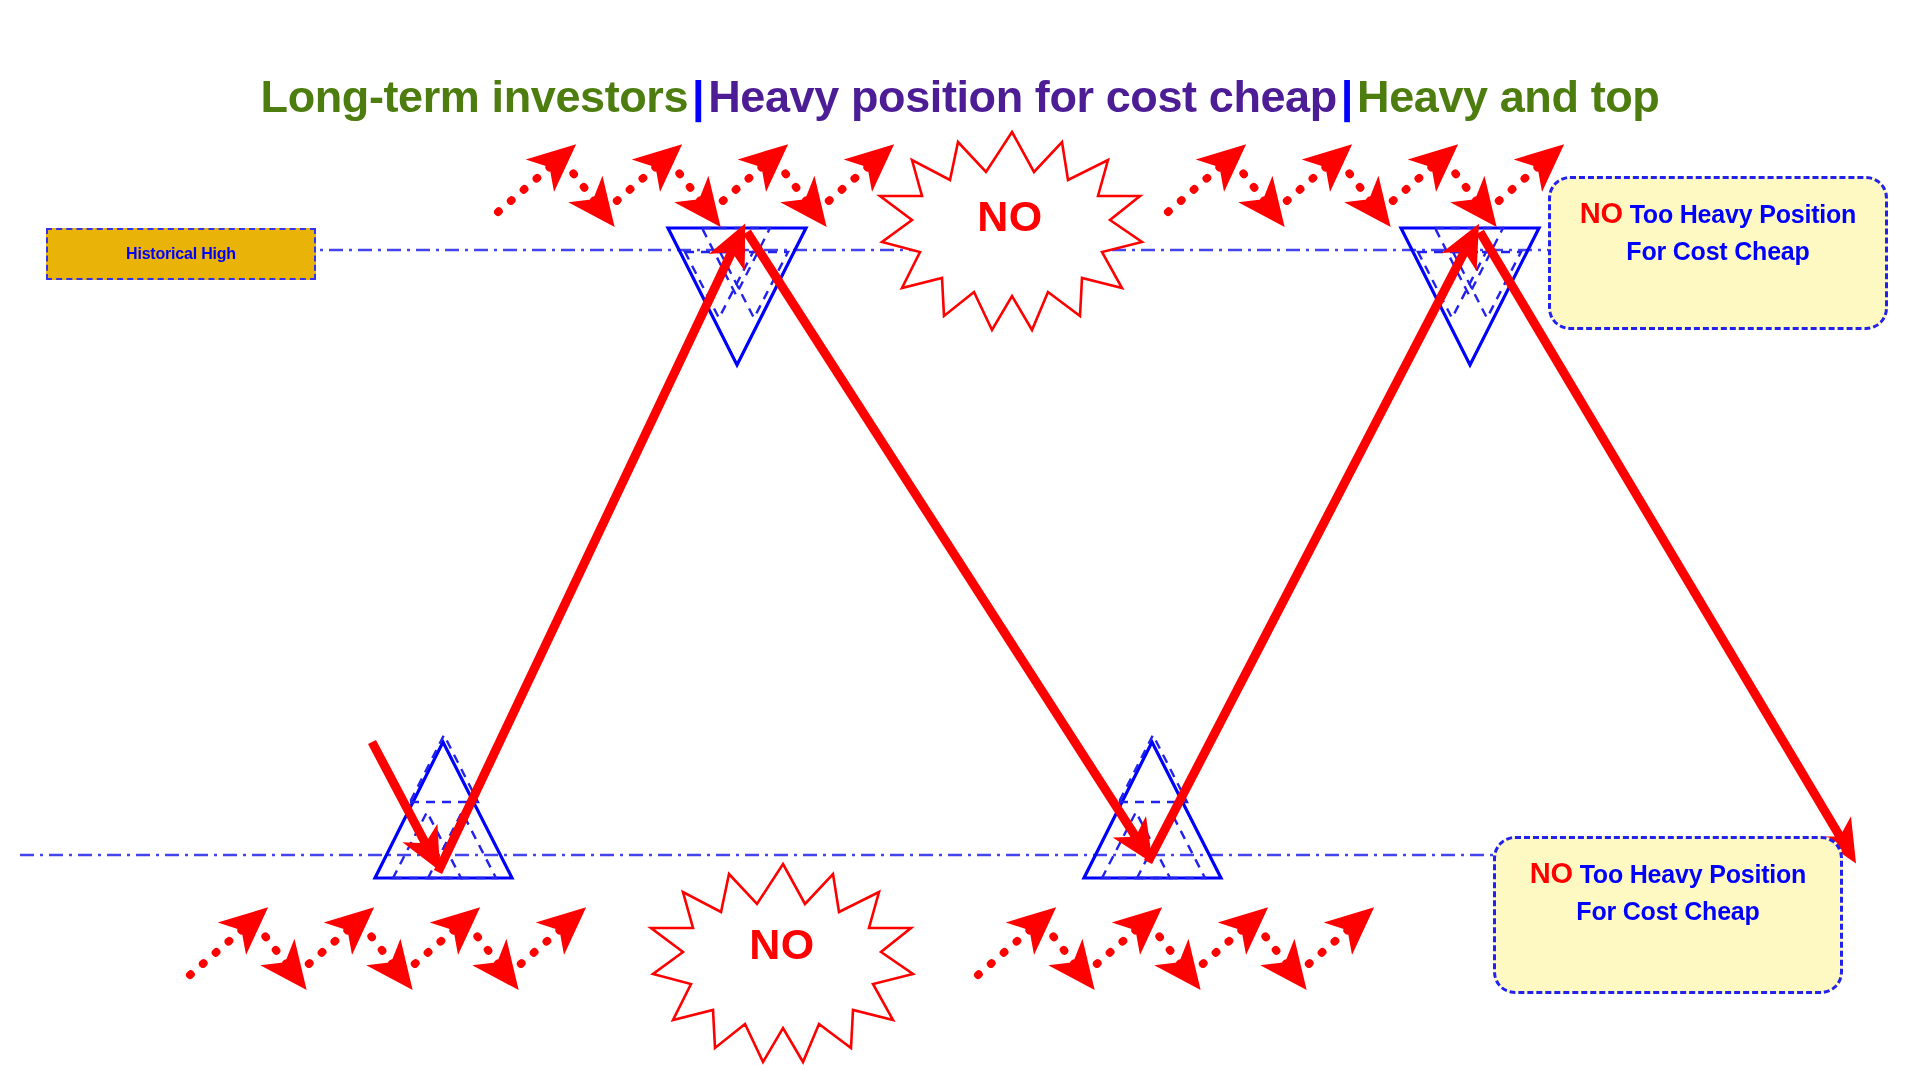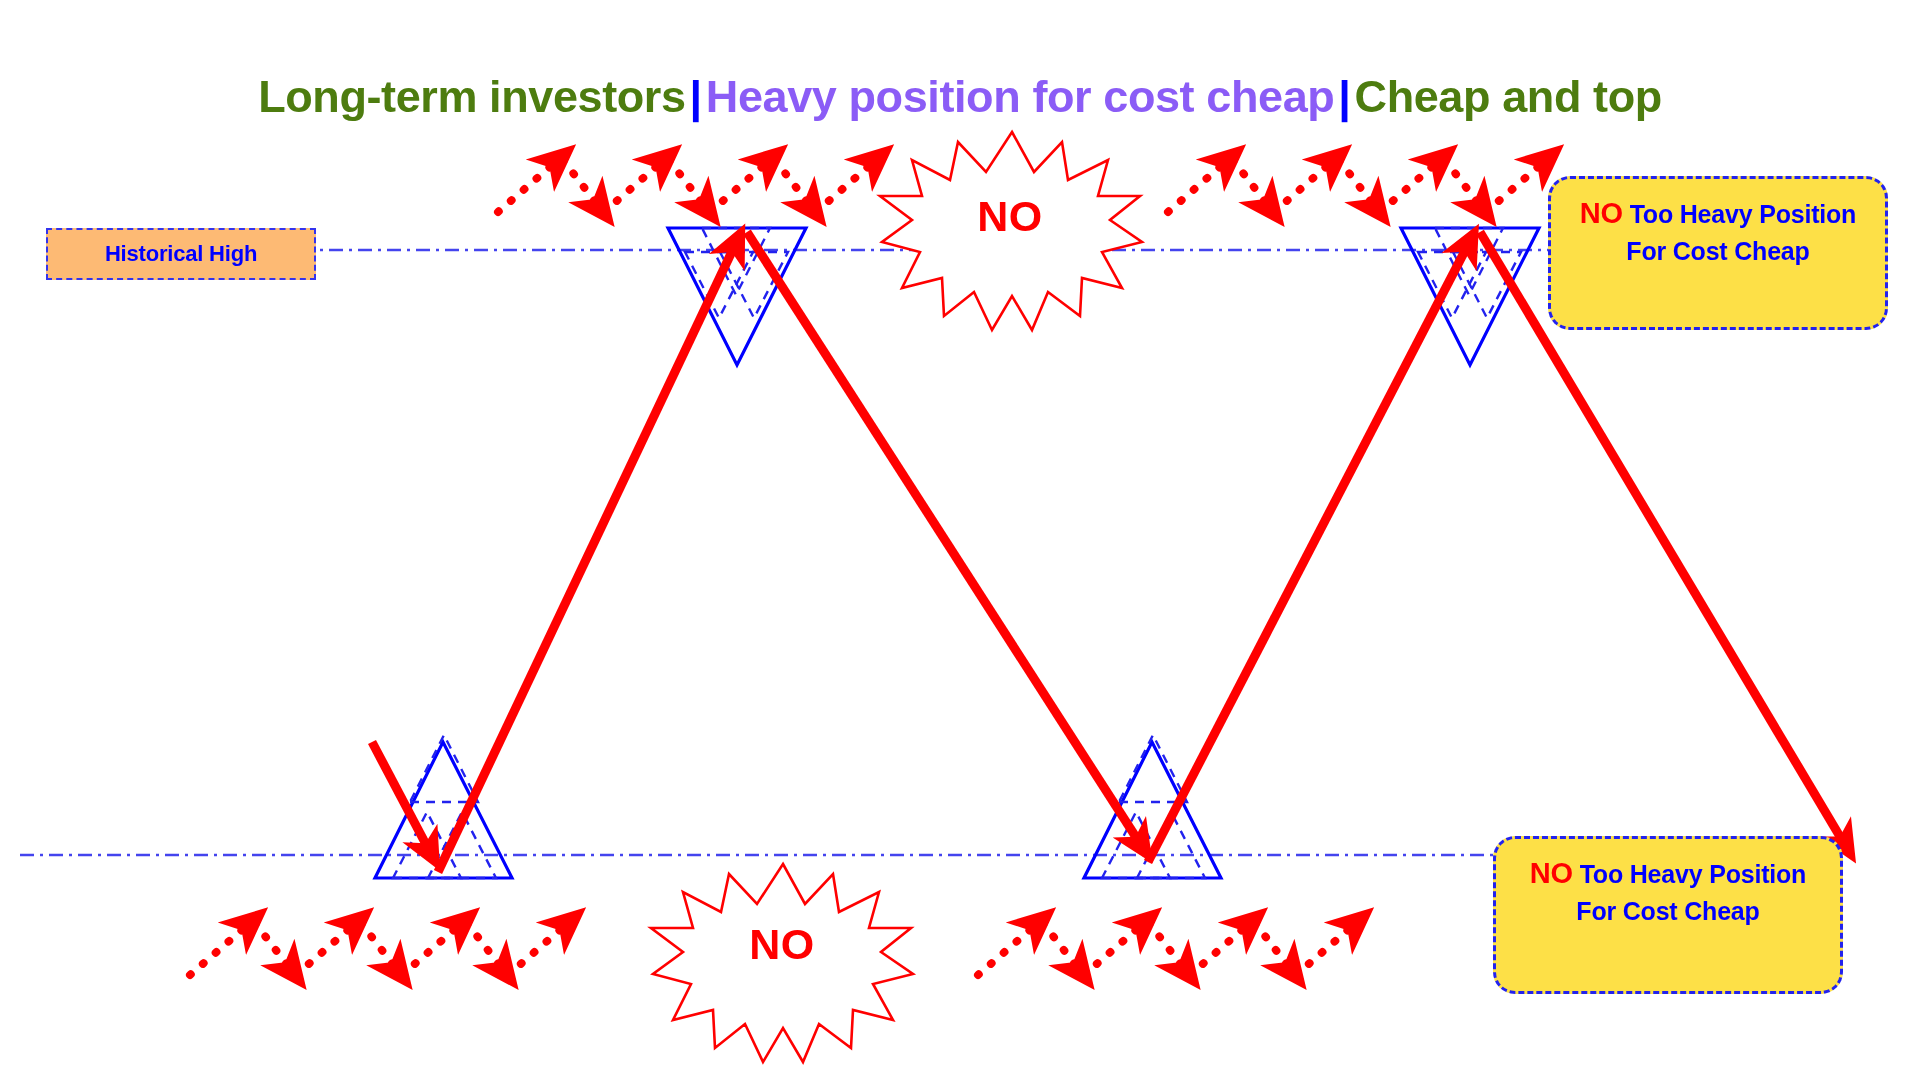--- a/index.html
+++ b/index.html
@@ -43,7 +43,7 @@
     line-height: 1.1;
   }
   .title .blue { color: #4d7c0f; }
-  .title .red  { color: #8b5cf6; }
+  .title .red  { color: #4c1d95; }
   .title .sep  { color: #0000FF; font-weight: bold; padding: 0 4px;}
 
   

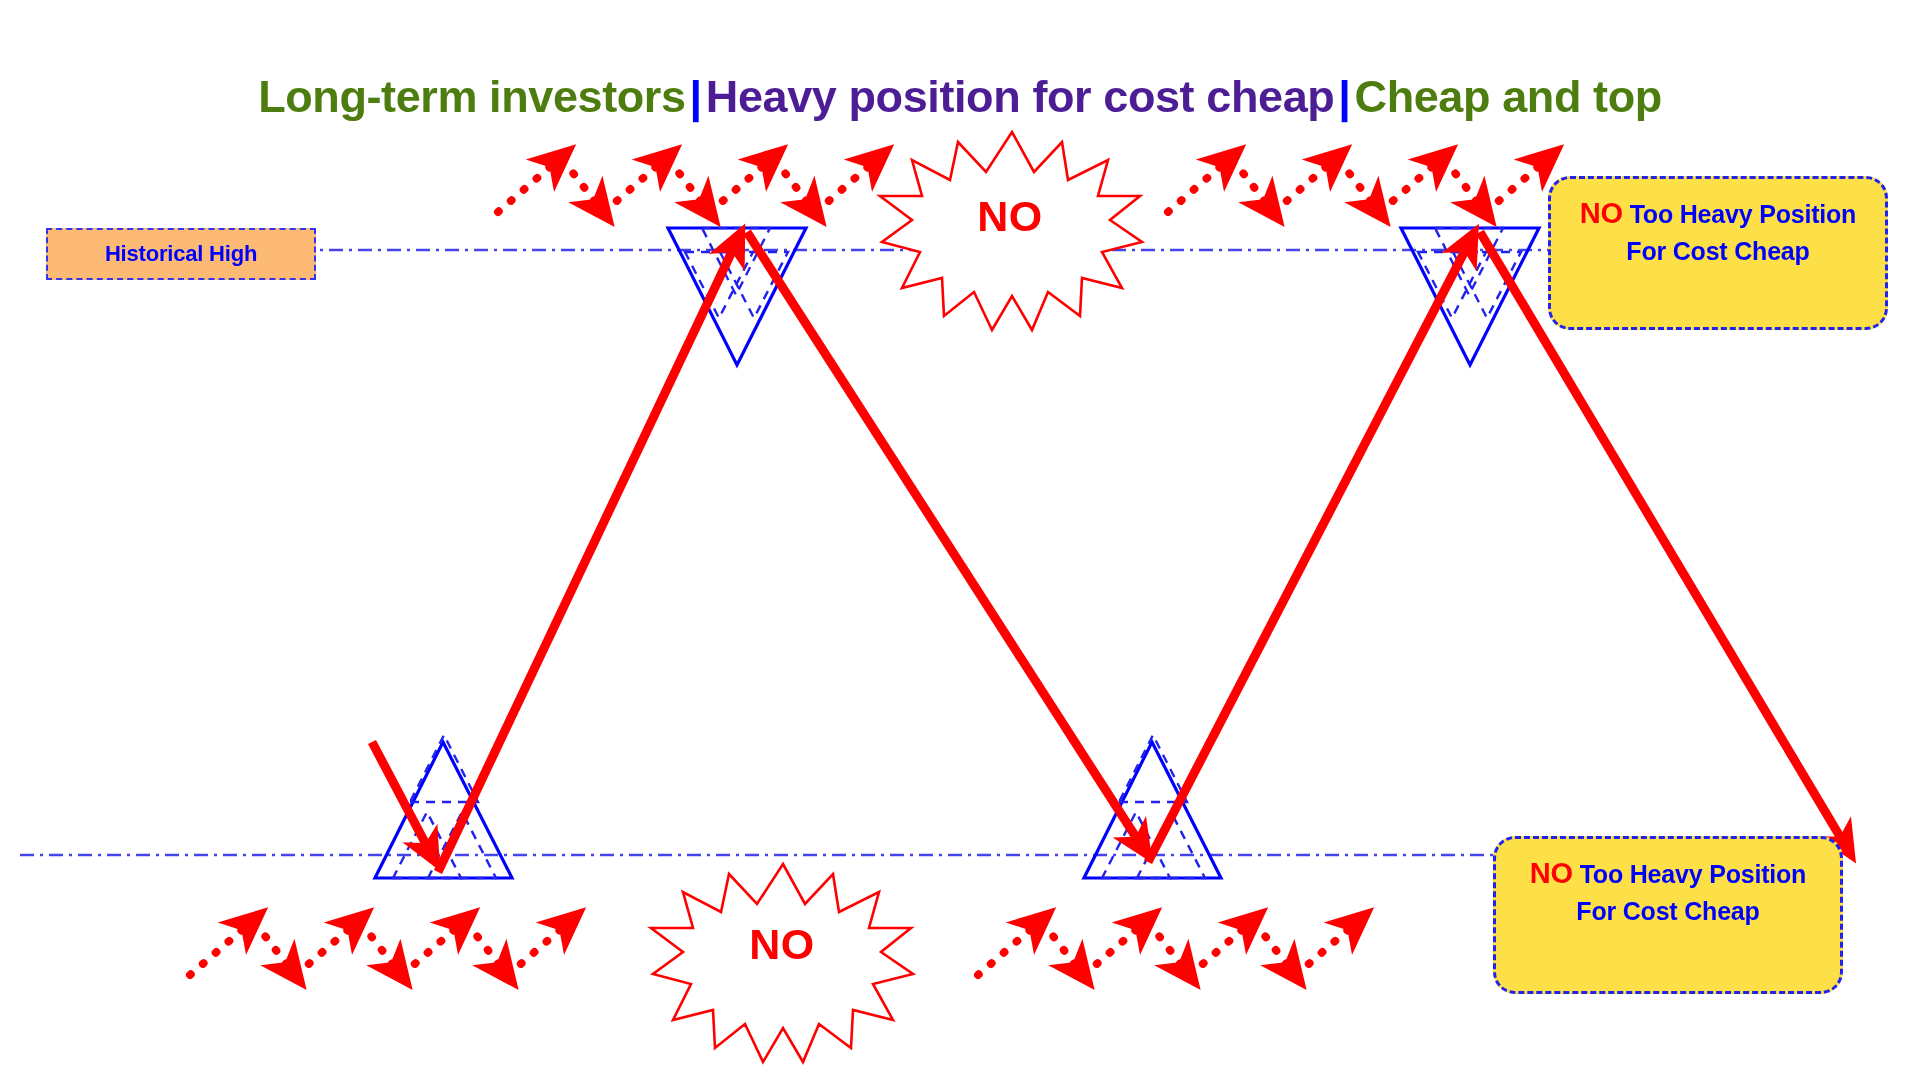--- a/index.html
+++ b/index.html
@@ -249,7 +249,7 @@
   </svg>
 
   <div class="title">
-    <span class="blue">Long-term investors</span><span class="sep">|</span><span class="red">Heavy position for cost cheap</span><span class="sep">|</span><span class="blue">Cheap and top</span>
+    <span class="blue">Long-term investors</span><span class="sep">|</span><span class="red">Heavy position for cost cheap</span><span class="sep">|</span><span class="blue">Heavy and top</span>
   </div>
 
   <div class="axis-label" id="axis-label-high">Historical High</div>

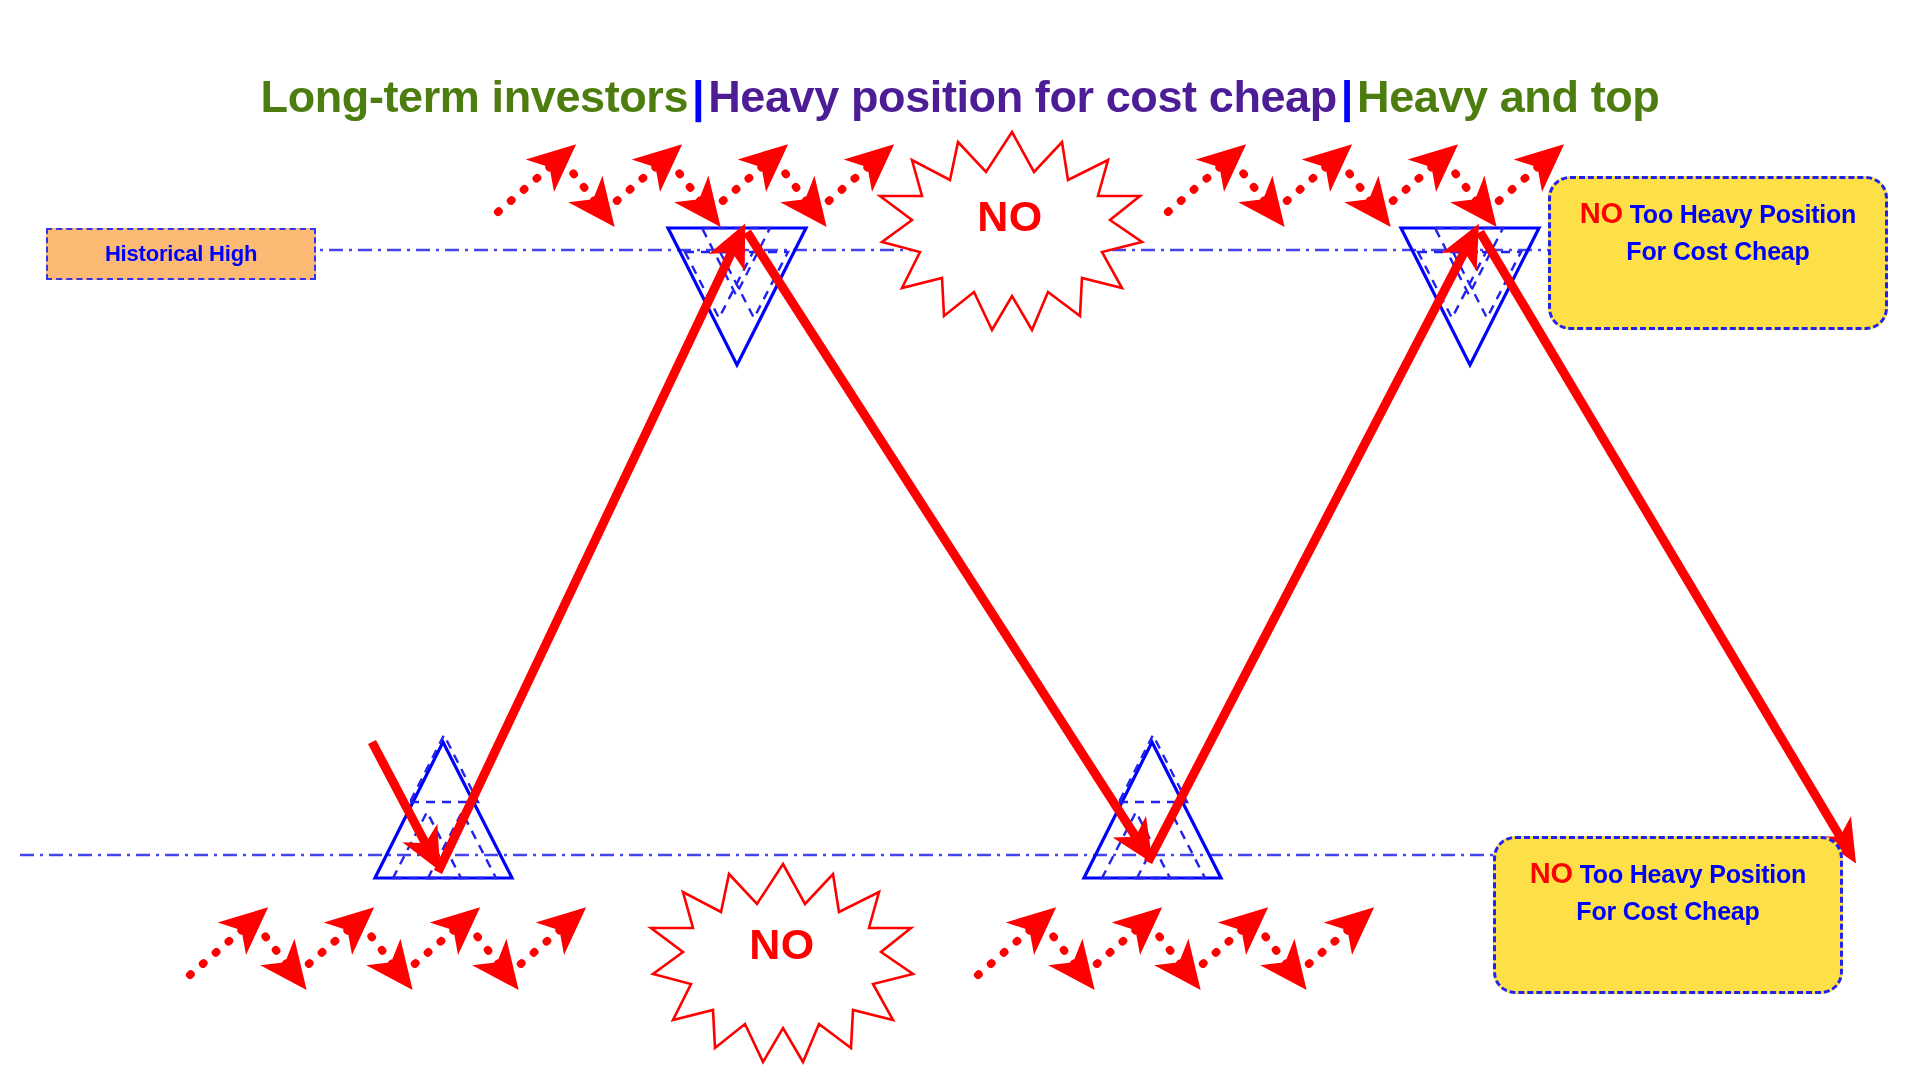--- a/index.html
+++ b/index.html
@@ -80,7 +80,7 @@
     border: 3px dashed #2222EE;
     border-radius: 22px;
     box-sizing: border-box;
-    background: #fde047;
+    background: #fef9c3;
     text-align: center;
     font-size: 25px;
     font-weight: bold;

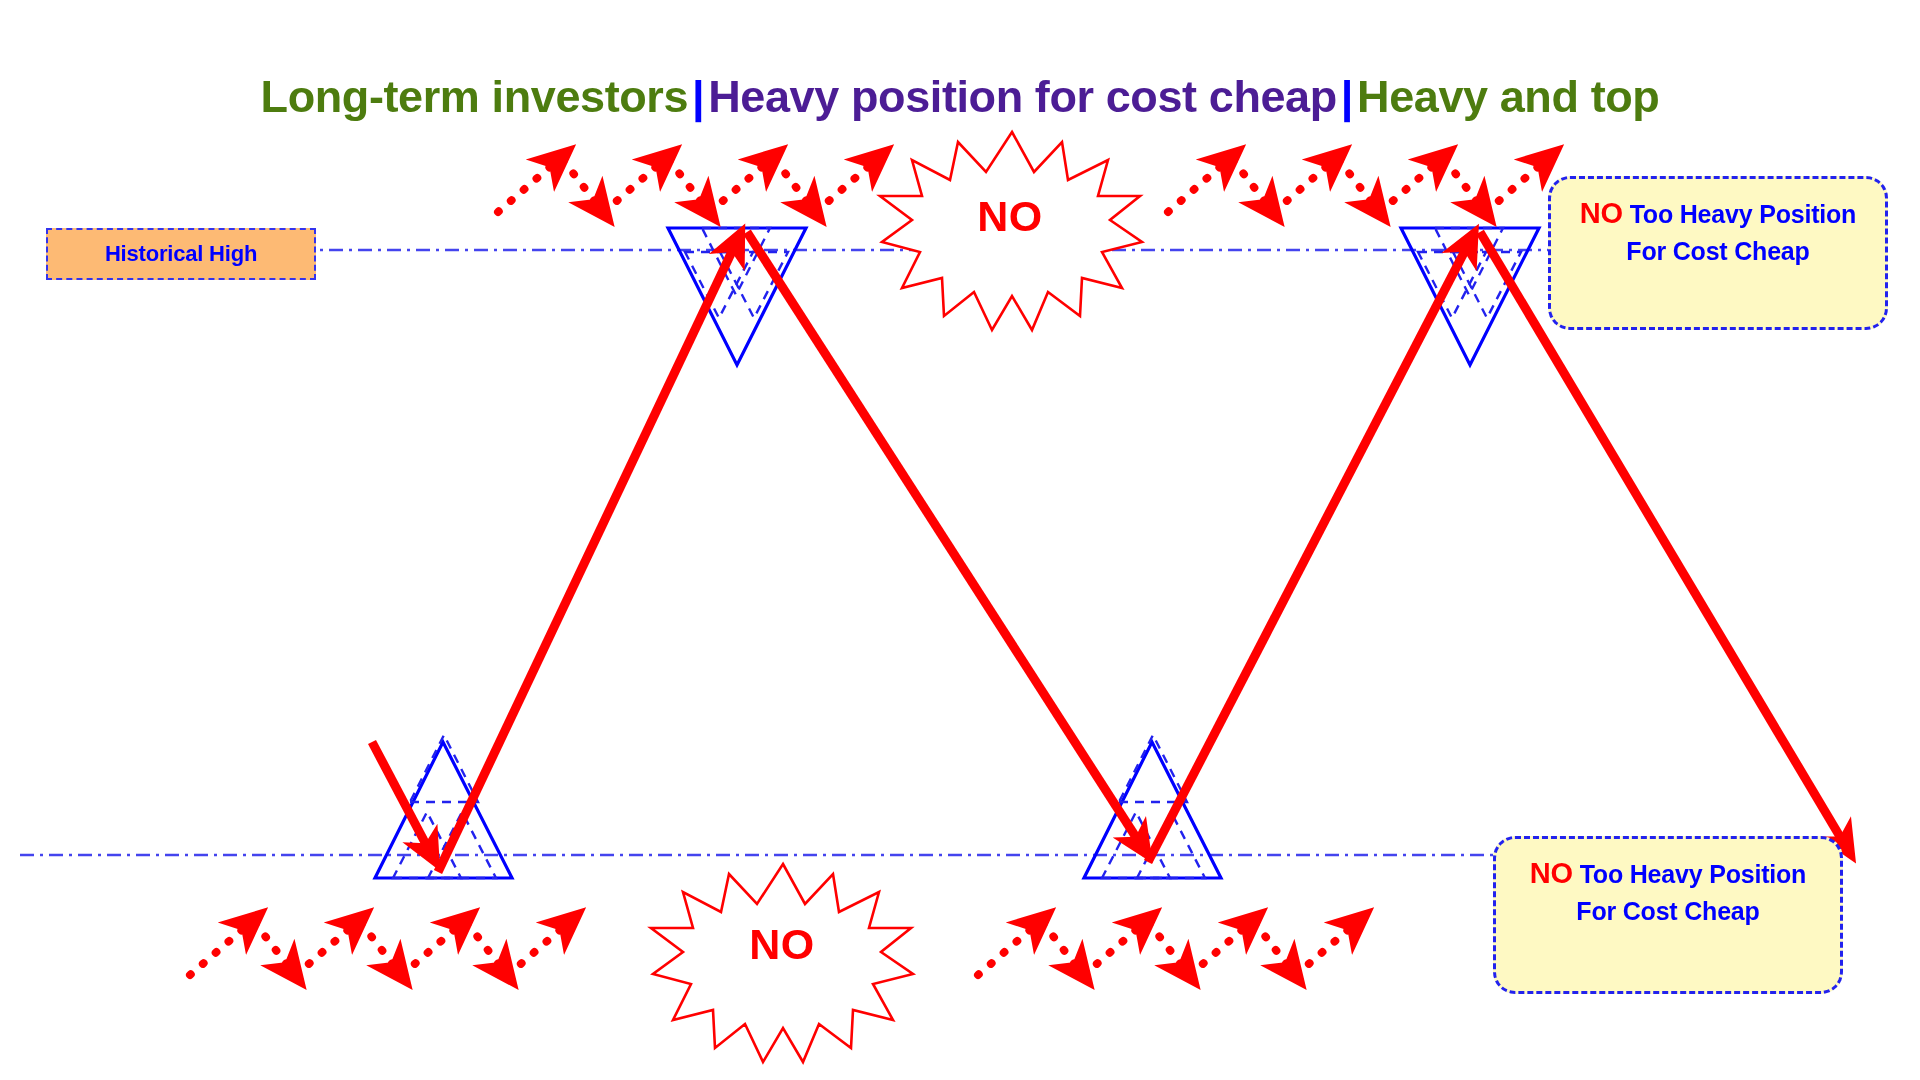--- a/index.html
+++ b/index.html
@@ -53,12 +53,12 @@
     border-style: dashed;
     color: #0000FF;
     font-weight: bold;
-    font-size: 22px;
+    font-size: 16px;
     display: flex;
     align-items: center;
     justify-content: center;
     box-sizing: border-box;
-    background: #fdba74;
+    background: #eab308;
     letter-spacing: -0.2px;
   }
   #axis-label-high {

